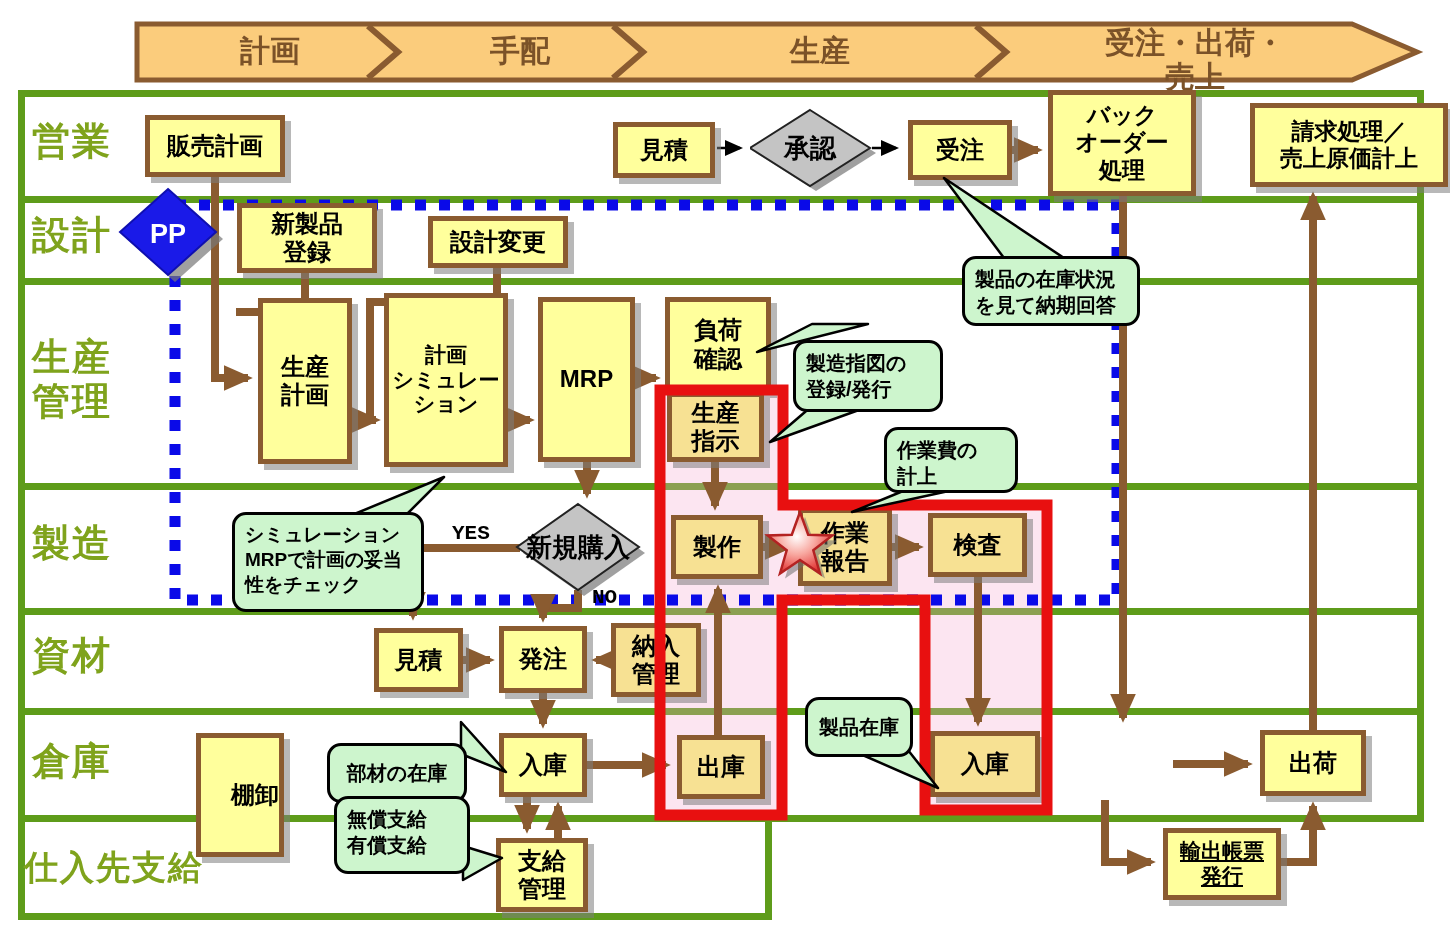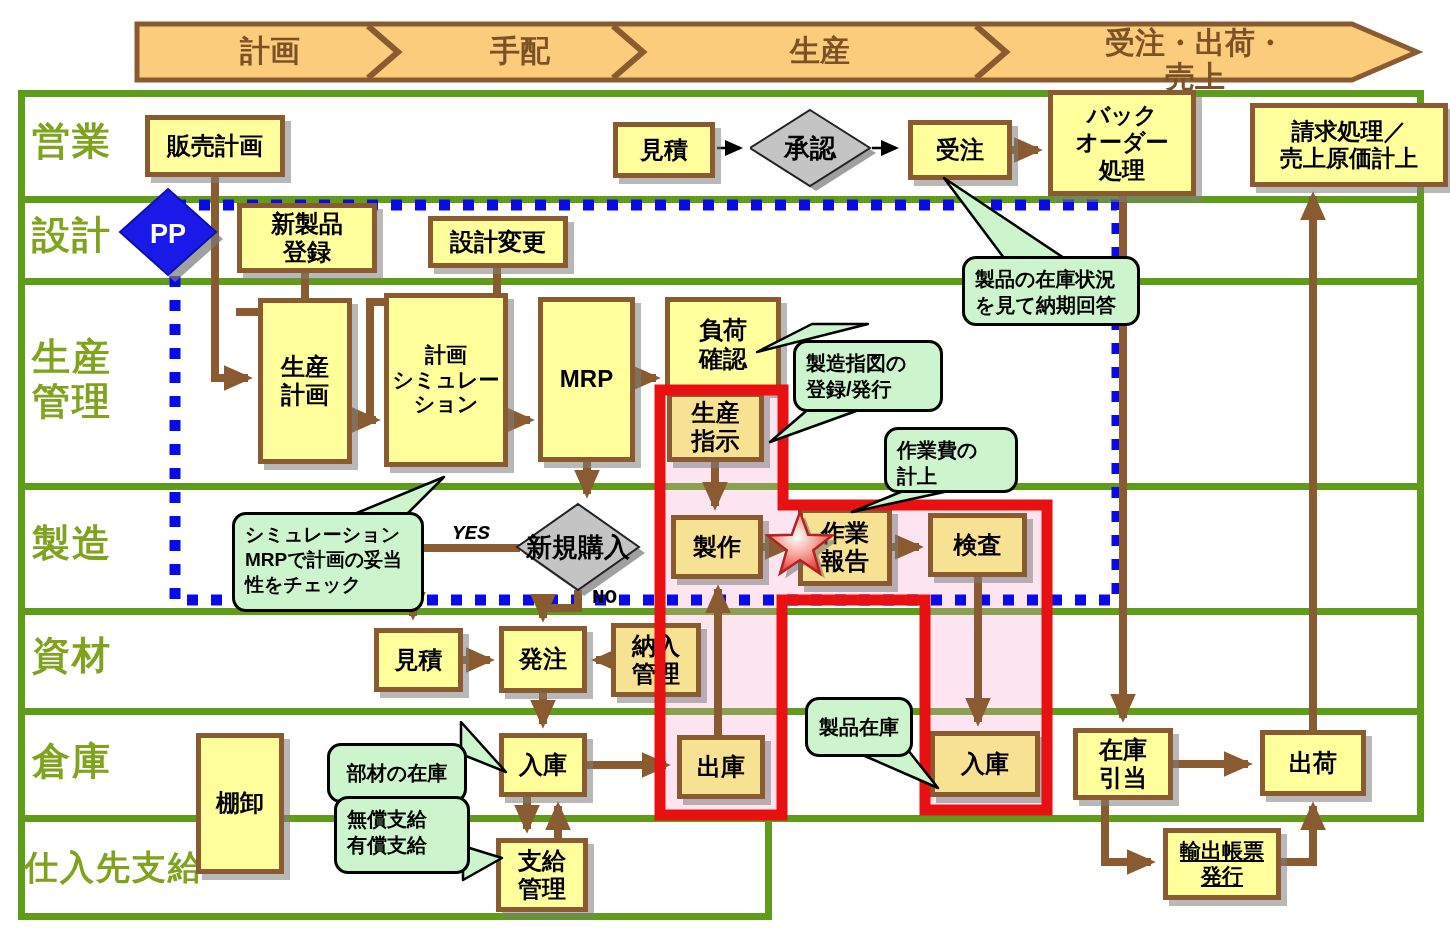--- a/index.html
+++ b/index.html
@@ -142,7 +142,7 @@
 シミュレー
 ション</span></div>
   <div class="pbox" style="left:538px;top:297px;width:97px;height:165px;"><span>MRP</span></div>
-  <div class="pbox" style="left:665px;top:297px;width:116px;height:95px;"><span>負荷
+  <div class="pbox" style="left:665px;top:297px;width:106px;height:95px;"><span>負荷
 確認</span></div>
   <div class="pbox cream" style="left:667px;top:392px;width:97px;height:70px;"><span>生産
 指示</span></div>

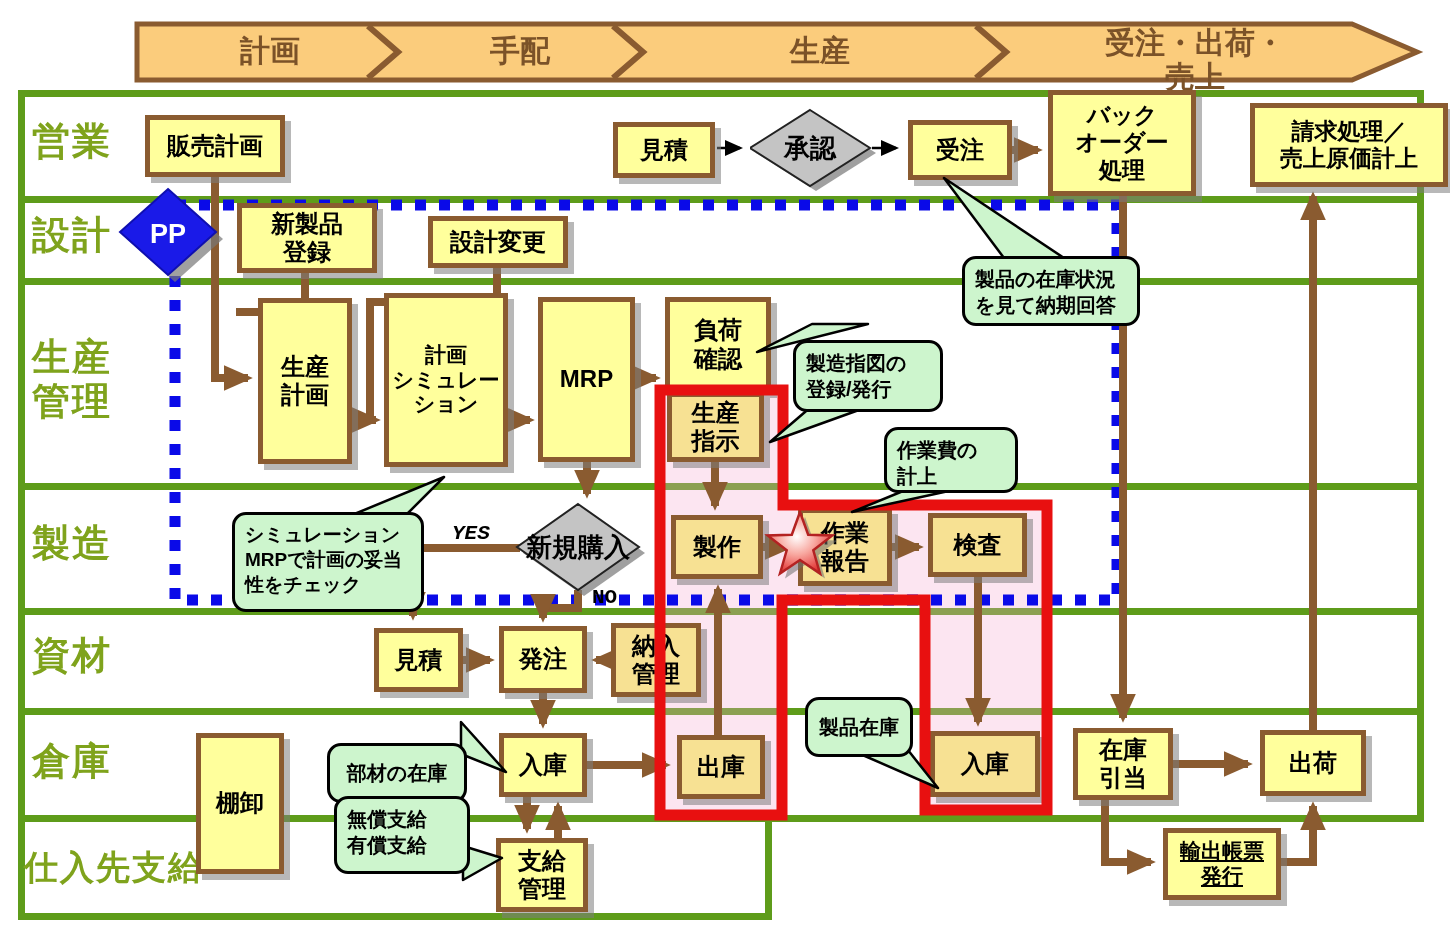--- a/index.html
+++ b/index.html
@@ -192,7 +192,7 @@
     <span class="lbl" style="color:#000;font-size:26px;width:126px;height:94px;">新規購入</span>
   </div>
 
-  <div class="yesno" style="left:452px;top:522px;font-style:italic;">YES</div>
+  <div class="yesno" style="left:452px;top:522px;">YES</div>
   <div class="yesno" style="left:592px;top:586px;">NO</div>
 
   <div class="abs" style="left:760px;top:506px;width:84px;height:84px;z-index:3;">

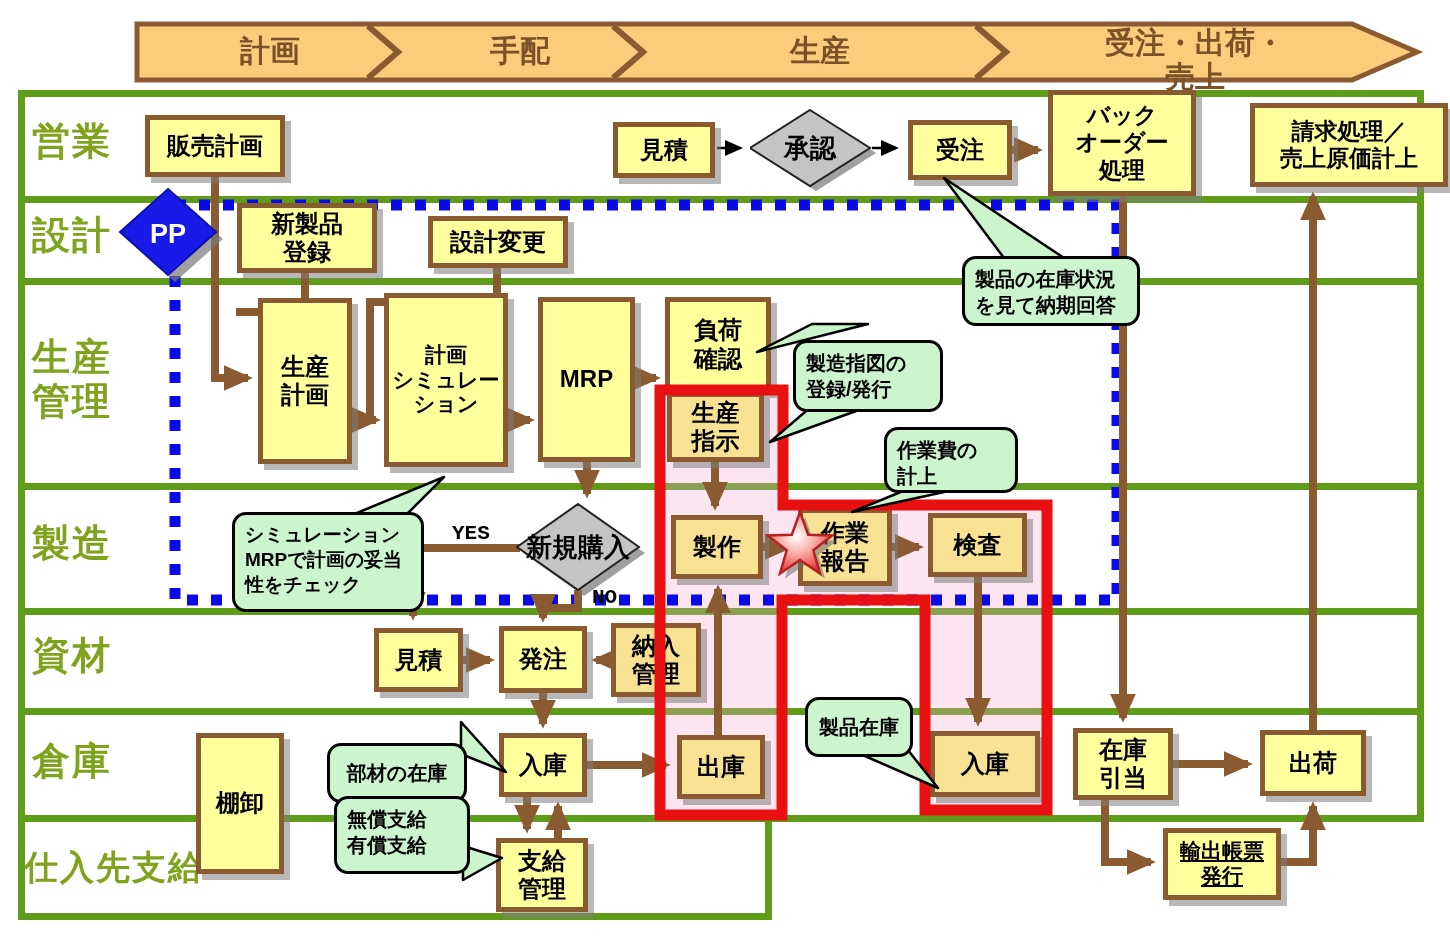--- a/index.html
+++ b/index.html
@@ -161,8 +161,6 @@
   <div class="pbox" style="left:499px;top:733px;width:88px;height:64px;"><span>入庫</span></div>
   <div class="pbox cream" style="left:677px;top:735px;width:88px;height:64px;"><span>出庫</span></div>
   <div class="pbox cream" style="left:930px;top:731px;width:110px;height:66px;"><span>入庫</span></div>
-  <div class="pbox" style="left:1073px;top:728px;width:100px;height:72px;"><span>在庫
-引当</span></div>
   <div class="pbox" style="left:1260px;top:730px;width:106px;height:66px;"><span>出荷</span></div>
 
   <div class="pbox" style="left:496px;top:838px;width:92px;height:74px;"><span>支給

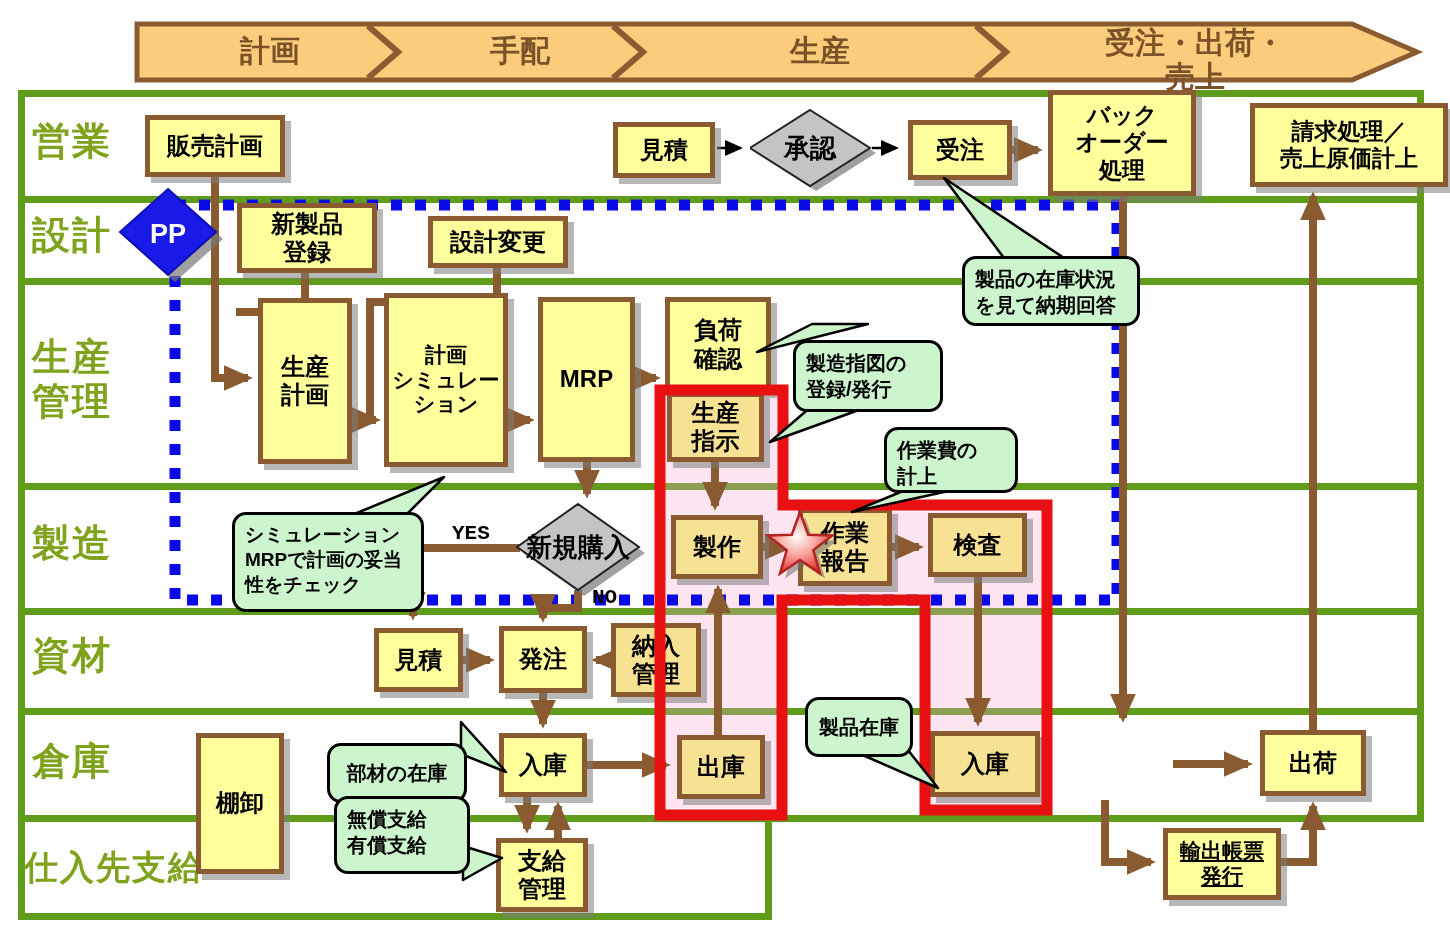--- a/index.html
+++ b/index.html
@@ -157,7 +157,7 @@
   <div class="pbox cream" style="left:611px;top:623px;width:90px;height:74px;"><span>納入
 管理</span></div>
 
-  <div class="pbox" style="left:196px;top:733px;width:88px;height:141px;"><span>棚卸</span></div>
+  <div class="pbox" style="left:196px;top:733px;width:88px;height:124px;justify-content:flex-end;"><span>棚卸</span></div>
   <div class="pbox" style="left:499px;top:733px;width:88px;height:64px;"><span>入庫</span></div>
   <div class="pbox cream" style="left:677px;top:735px;width:88px;height:64px;"><span>出庫</span></div>
   <div class="pbox cream" style="left:930px;top:731px;width:110px;height:66px;"><span>入庫</span></div>

